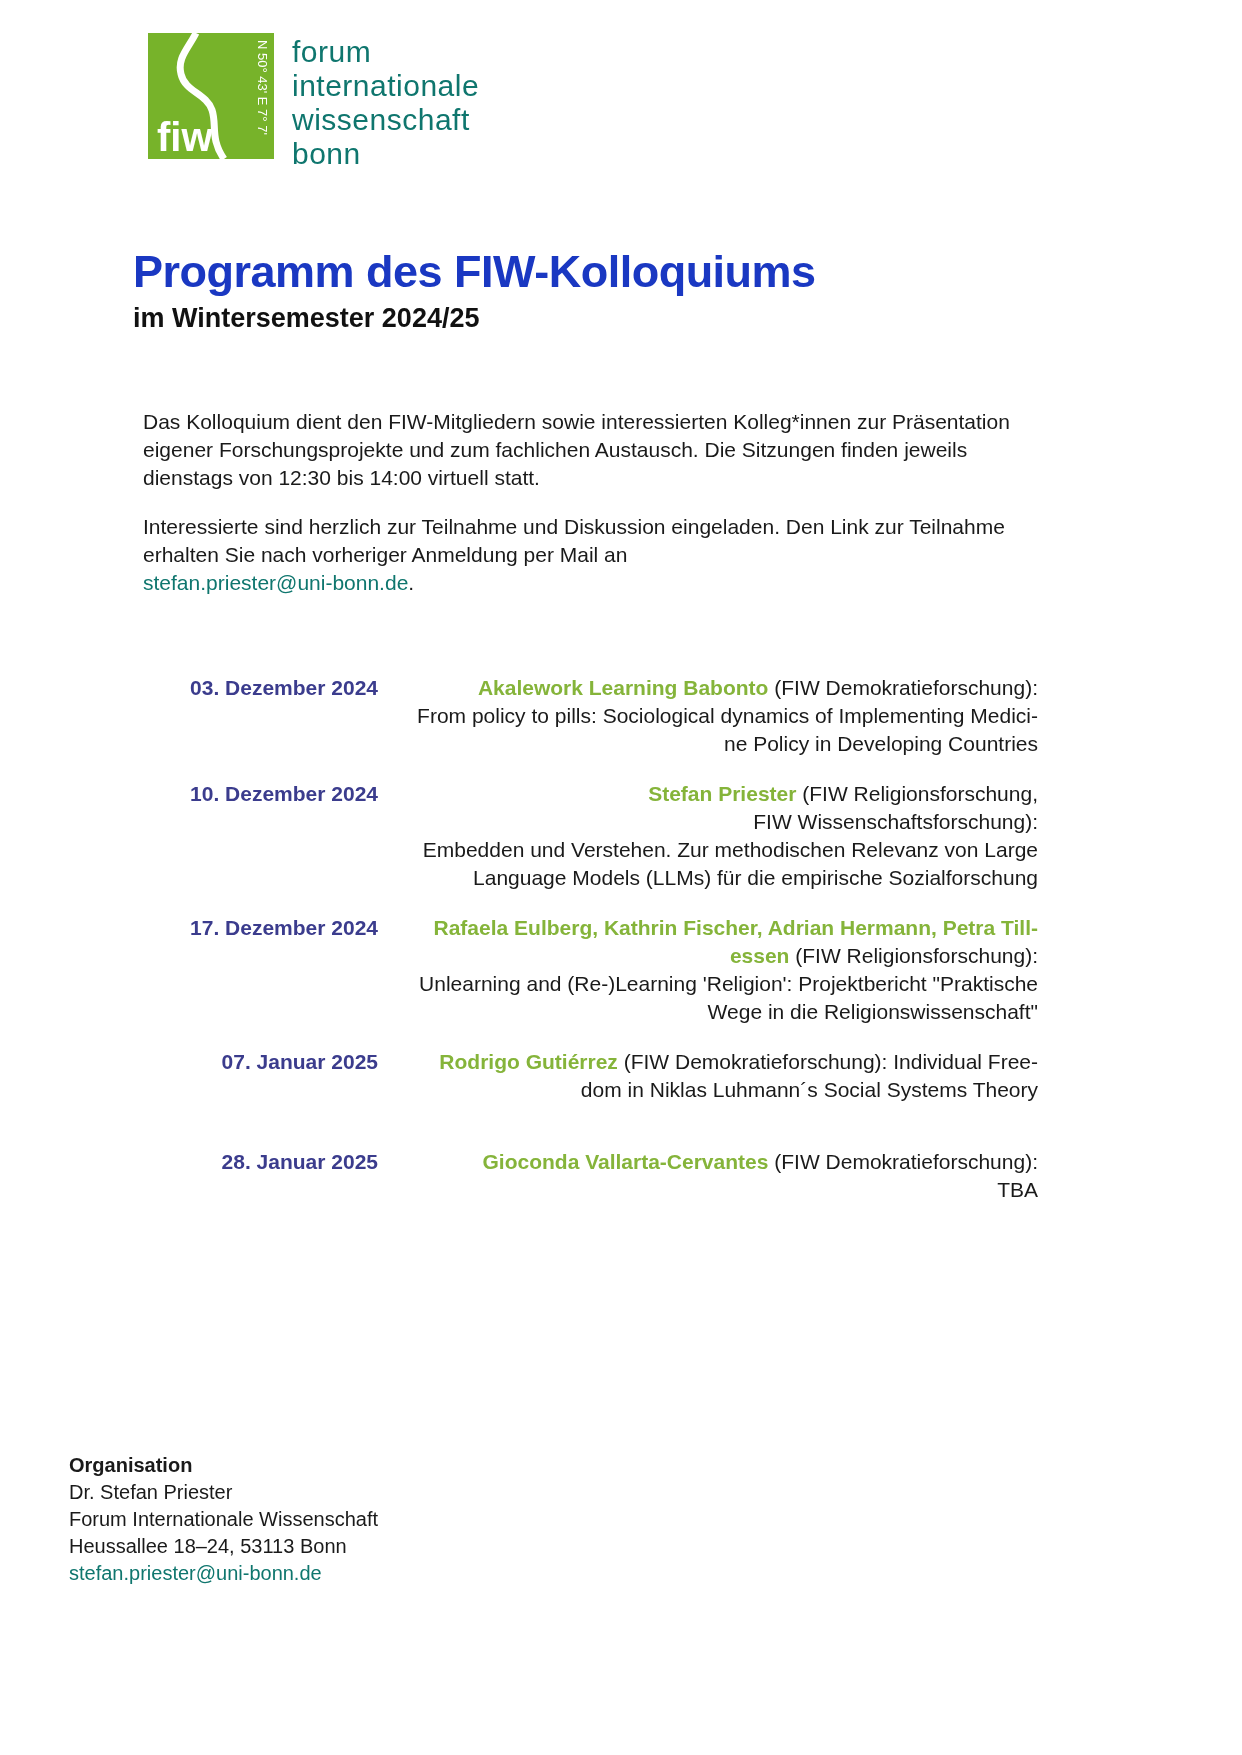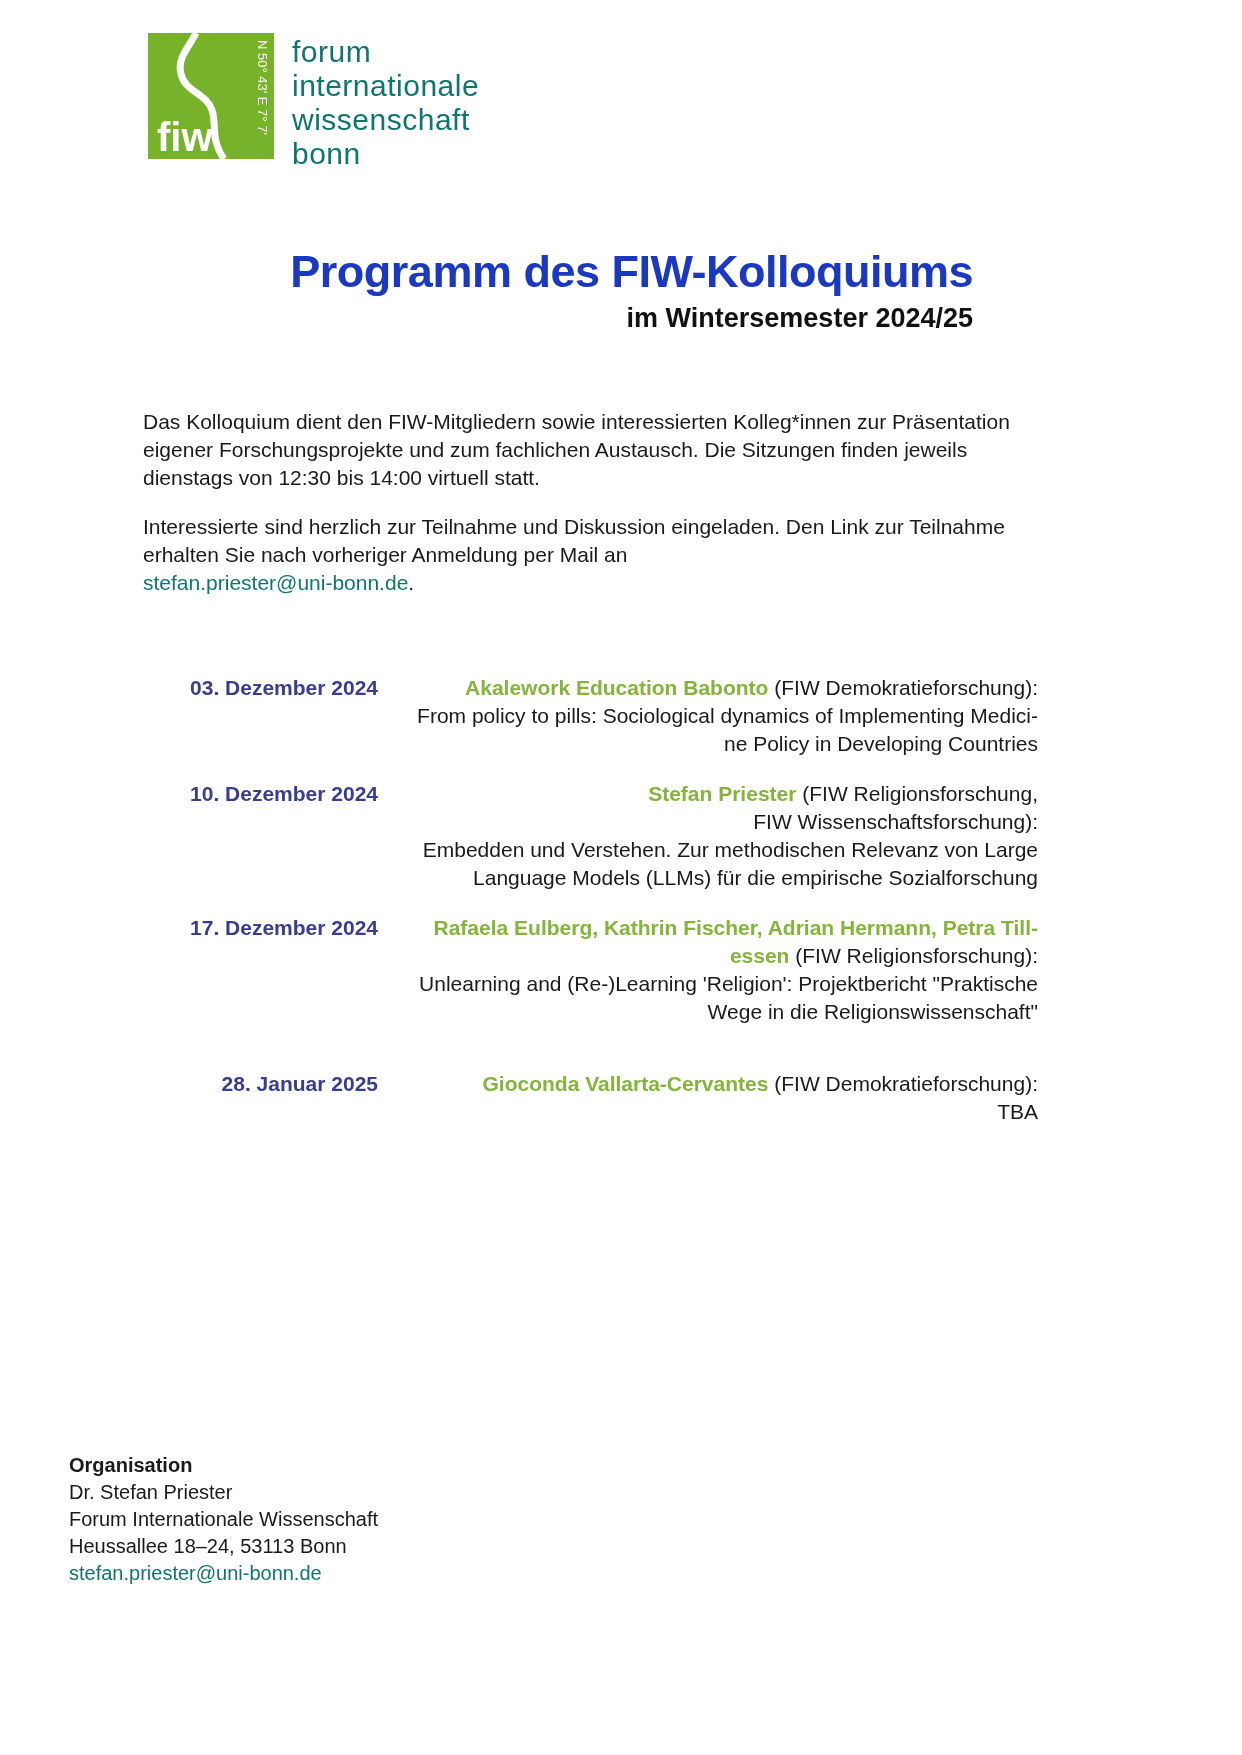--- a/index.html
+++ b/index.html
@@ -37,7 +37,7 @@
     left: 133px;
     top: 246px;
     width: 840px;
-    text-align: right;
+    text-align: left;
   }
   .main-title {
     margin: 0;

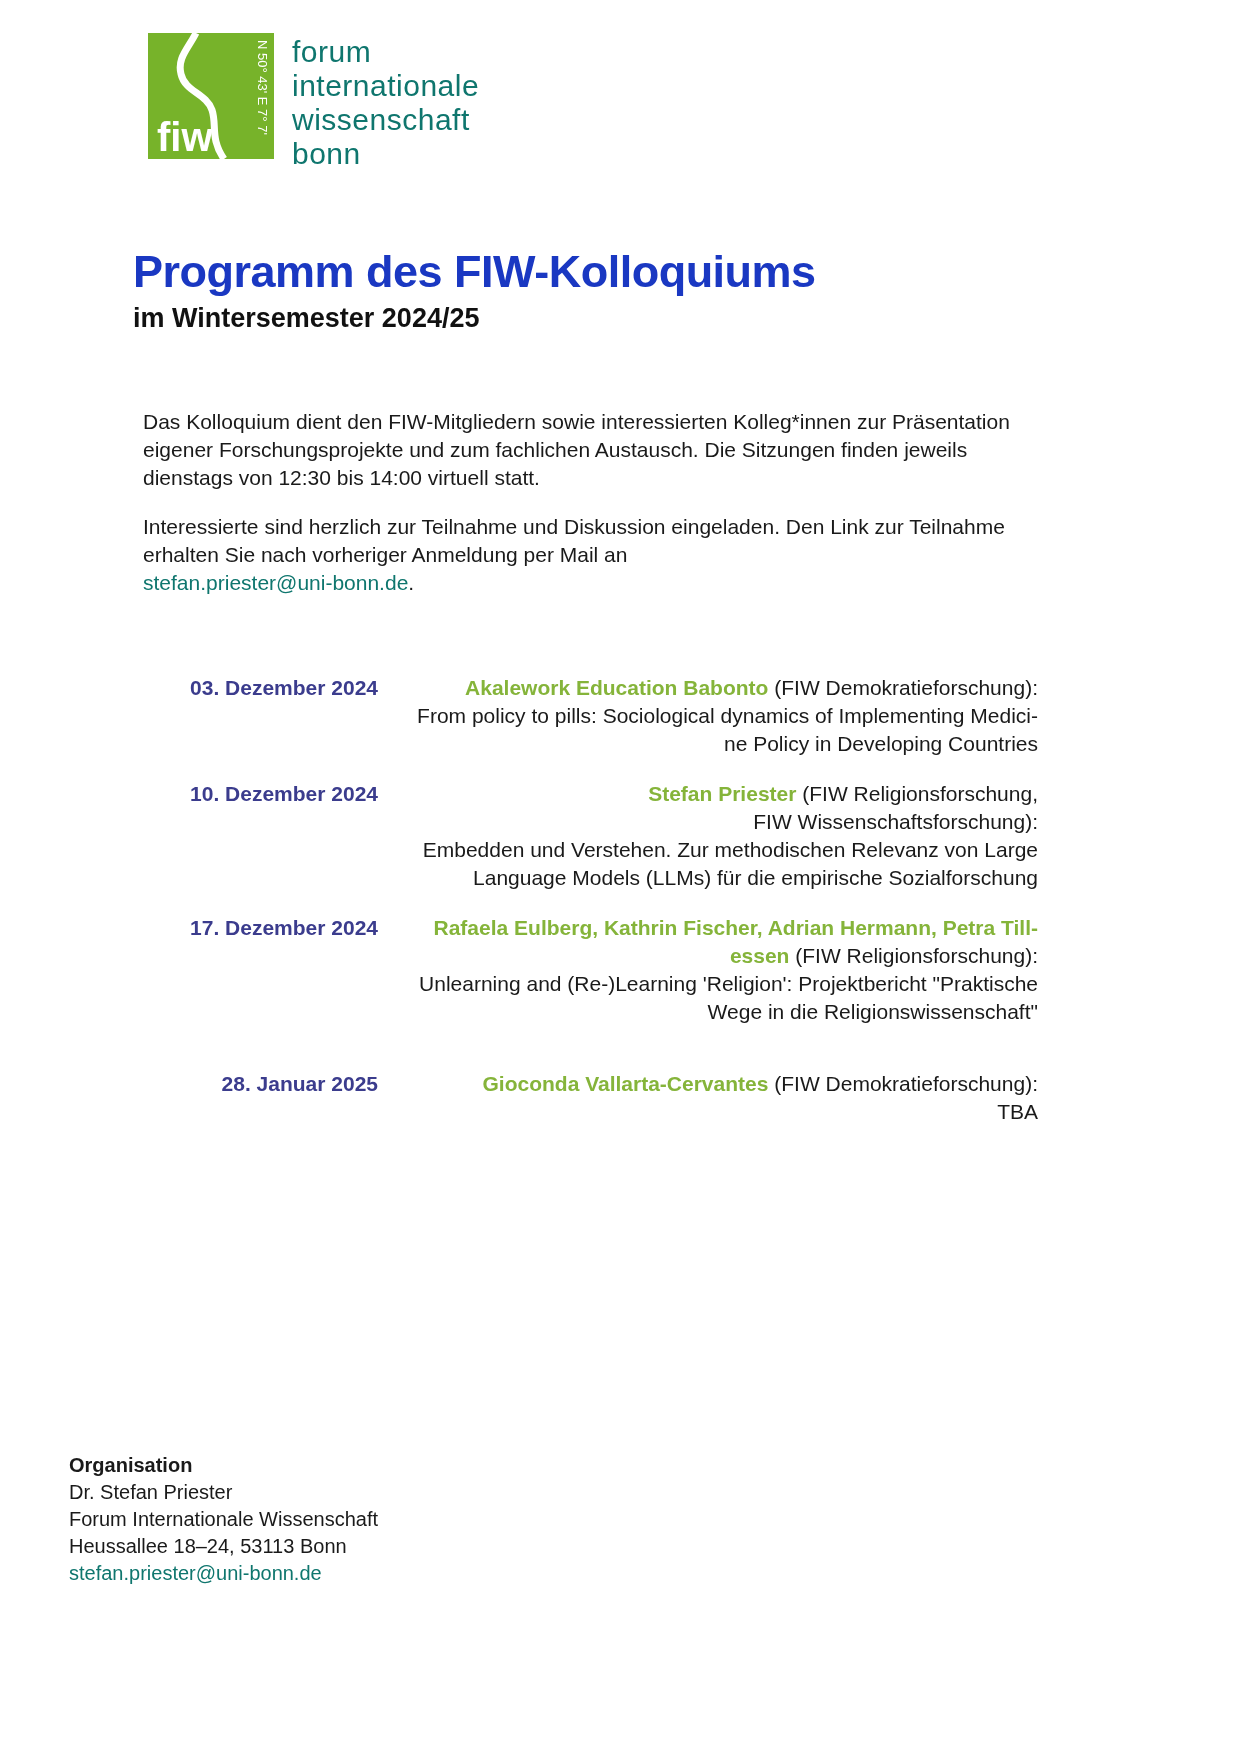--- a/index.html
+++ b/index.html
@@ -151,7 +151,7 @@
   <div class="schedule">
     <div class="session-row">
       <div class="session-date">03. Dezember 2024</div>
-      <div class="session-desc"><span class="speaker">Akalework Education Babonto</span><span class="plain"> (FIW Demokratieforschung):
+      <div class="session-desc"><span class="speaker">Akalework Learning Babonto</span><span class="plain"> (FIW Demokratieforschung):
 From policy to pills: Sociological dynamics of Implementing Medici-
 ne Policy in Developing Countries</span></div>
     </div>

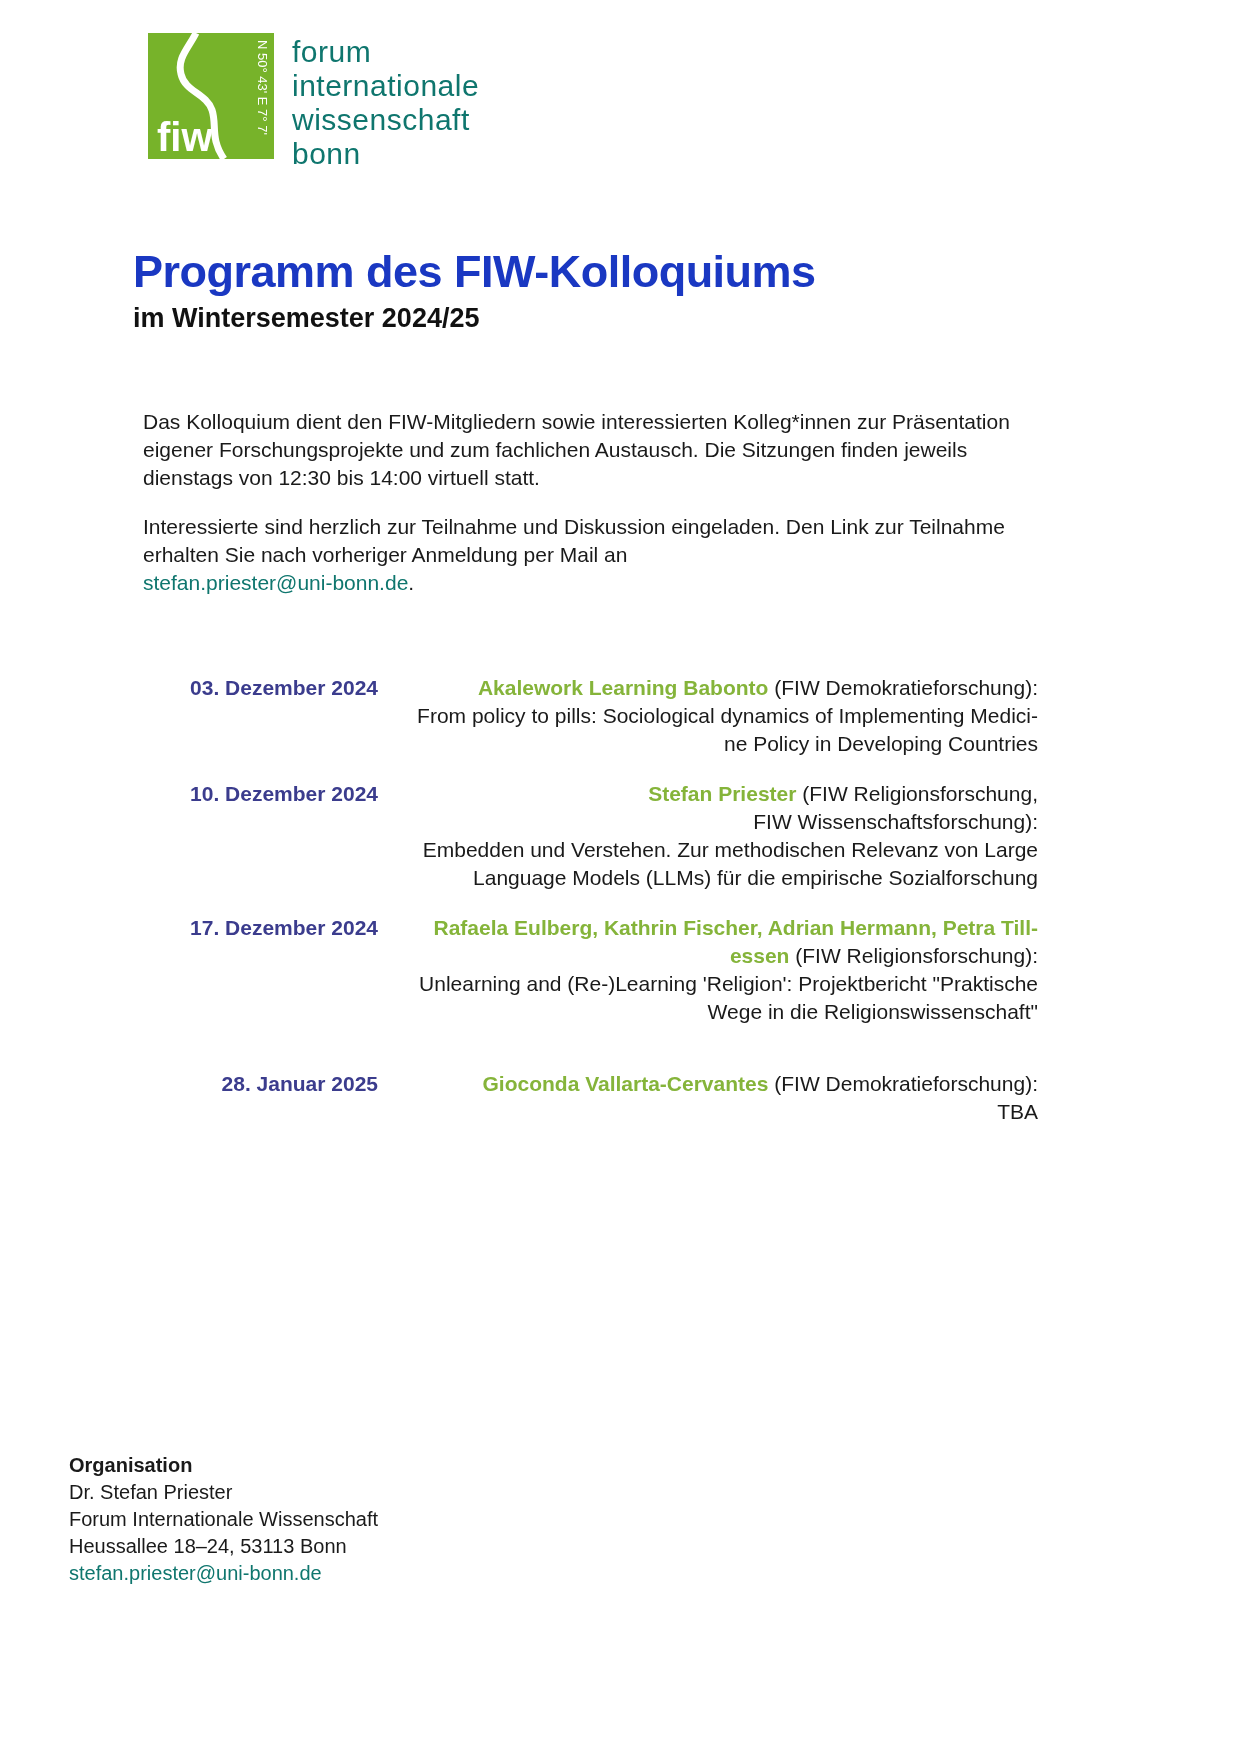--- a/index.html
+++ b/index.html
@@ -172,6 +172,11 @@
 Wege in die Religionswissenschaft"</span></div>
     </div>
 
+    <div class="session-row">
+      <div class="session-date">07. Januar 2025</div>
+      <div class="session-desc"><span class="speaker">Rodrigo Gutiérrez</span><span class="plain"> (FIW Demokratieforschung): Individual Free-
+dom in Niklas Luhmann´s Social Systems Theory</span></div>
+    </div>
 
     <div class="session-row">
     </div>

